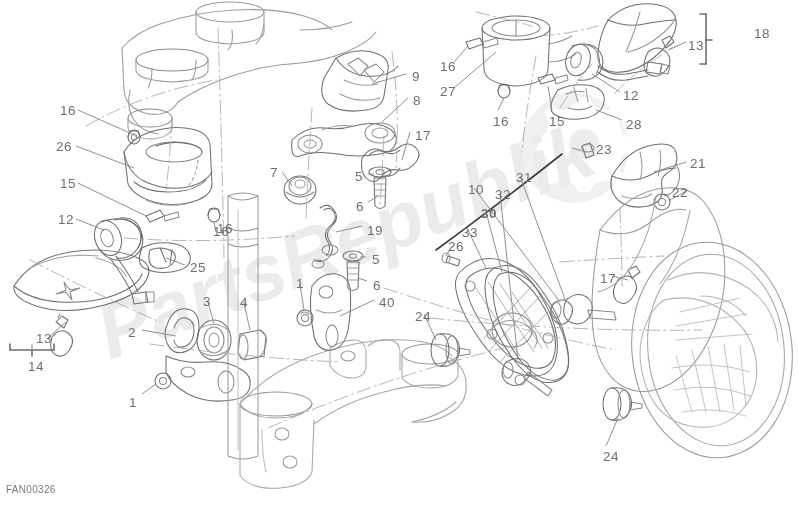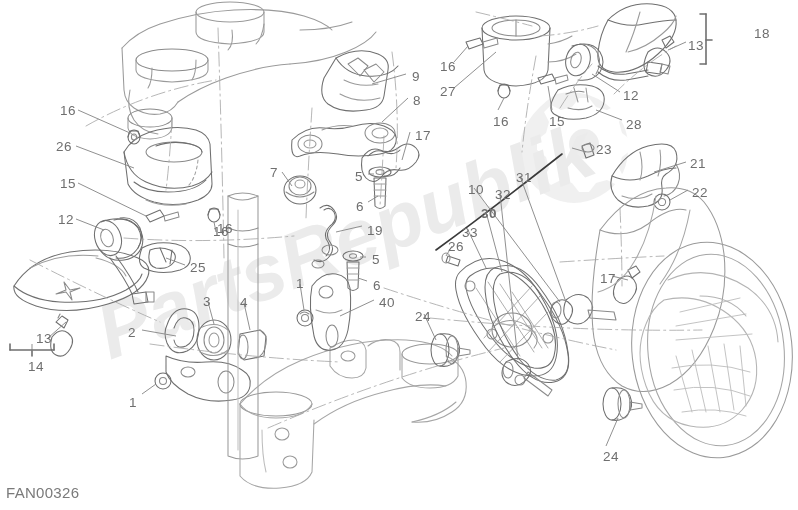--- a/index.html
+++ b/index.html
@@ -475,7 +475,7 @@
       <div class="callout" style="left: 688px; top: 39px;">13</div>
       <div class="callout" style="left: 718px; top: 27px; margin-left: 36px;">18</div>
       <div class="callout" style="left: 690px; top: 157px;">21</div>
-      <div class="callout" style="left: 692px; top: 186px;">22</div>
+      <div class="callout" style="left: 672px; top: 186px;">22</div>
       <div class="callout" style="left: 600px; top: 272px;">17</div>
       <div class="callout" style="left: 468px; top: 183px;">10</div>
       <div class="callout" style="left: 516px; top: 171px;">31</div>

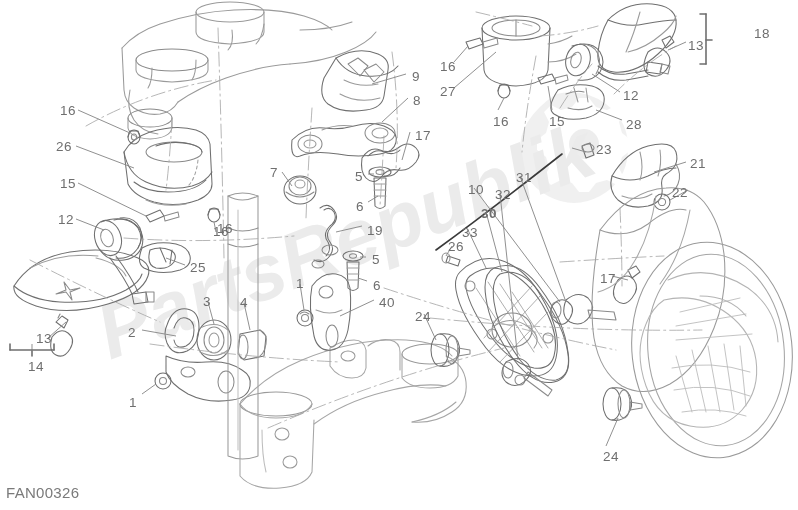--- a/index.html
+++ b/index.html
@@ -9,7 +9,7 @@
   #stage svg.layer{position:absolute;left:0;top:0;width:798px;height:510px;}
   .callout{position:absolute;font-size:13.5px;color:#6f6f6f;
            letter-spacing:.4px;line-height:1;user-select:none;}
-  #figcode{position:absolute;left:6px;top:484px;font-size:15px;
+  #figcode{position:absolute;left:6px;top:484px;font-size:10px;
            color:#7a7a7a;letter-spacing:.3px;}
   .wm{fill:#ebebeb;}
 </style>

